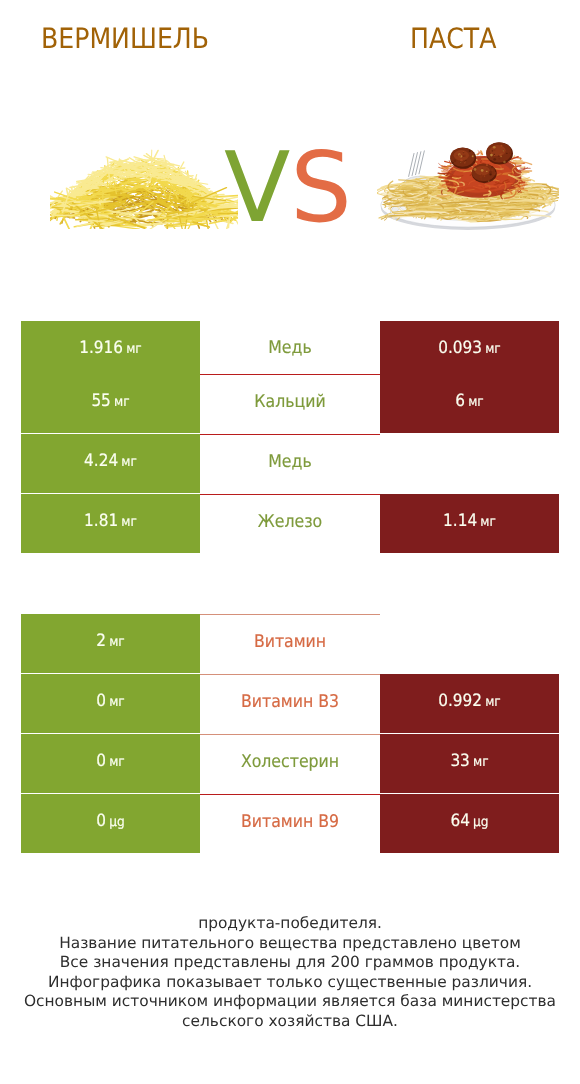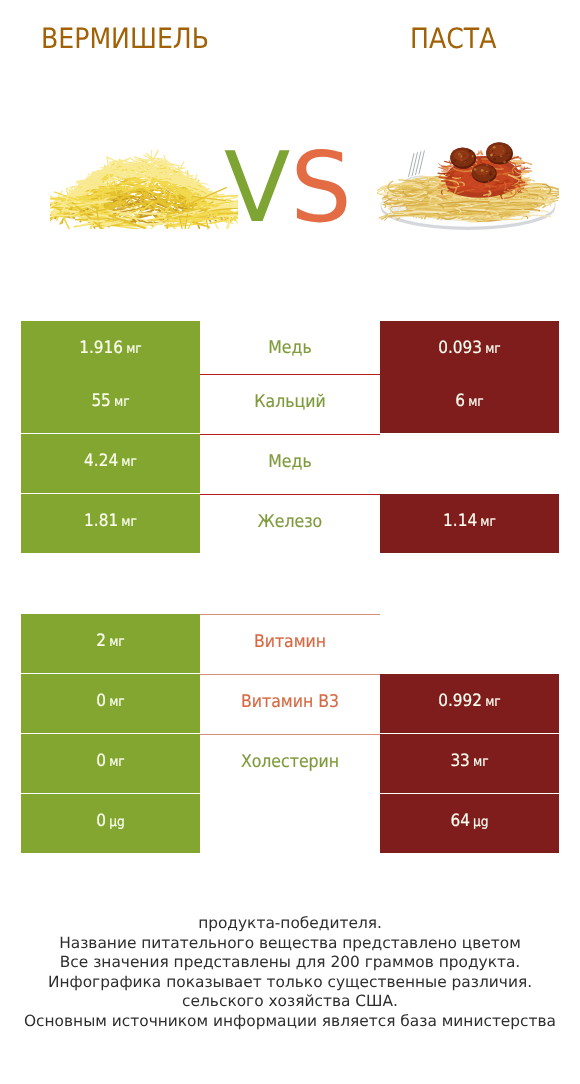--- a/index.html
+++ b/index.html
@@ -2128,6 +2128,9 @@
         <div class="cell cl green">
           <span class="val">0<span class="u">µg</span></span>
         </div>
+        <div class="cell cm bt">
+          <span class="nut o">Витамин B9</span>
+        </div>
         <div class="cell cr orange">
           <span class="val">64<span class="u">µg</span></span>
         </div>

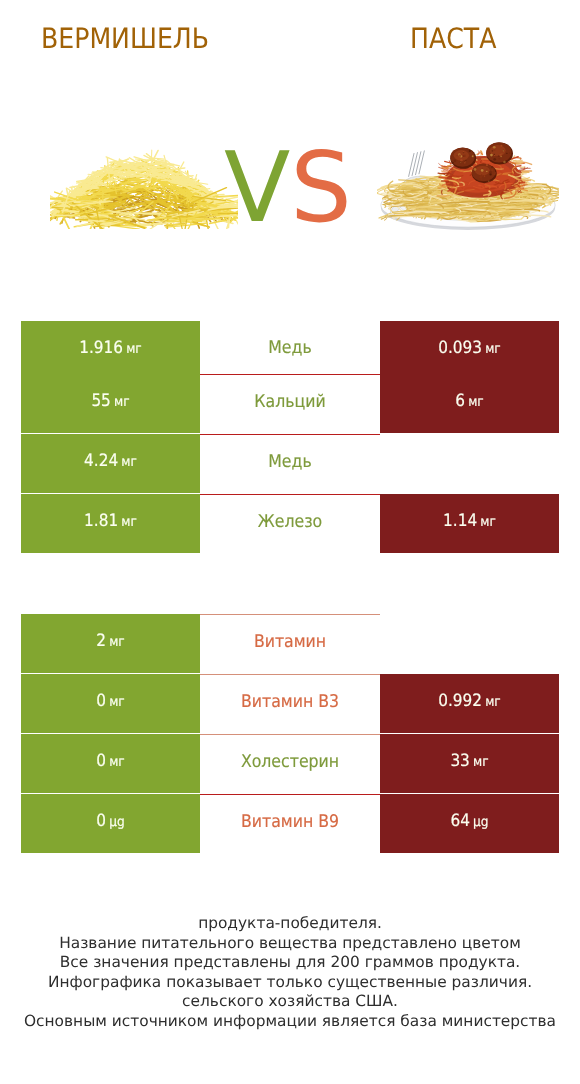--- a/index.html
+++ b/index.html
@@ -2142,8 +2142,8 @@
       <div>Название питательного вещества представлено цветом</div>
       <div>Все значения представлены для 200 граммов продукта.</div>
       <div>Инфографика показывает только существенные различия.</div>
+      <div>Основным источником информации является база министерства</div>
       <div>сельского хозяйства США.</div>
-      <div>Основным источником информации является база министерства</div>
     </div>
 </div>
 

